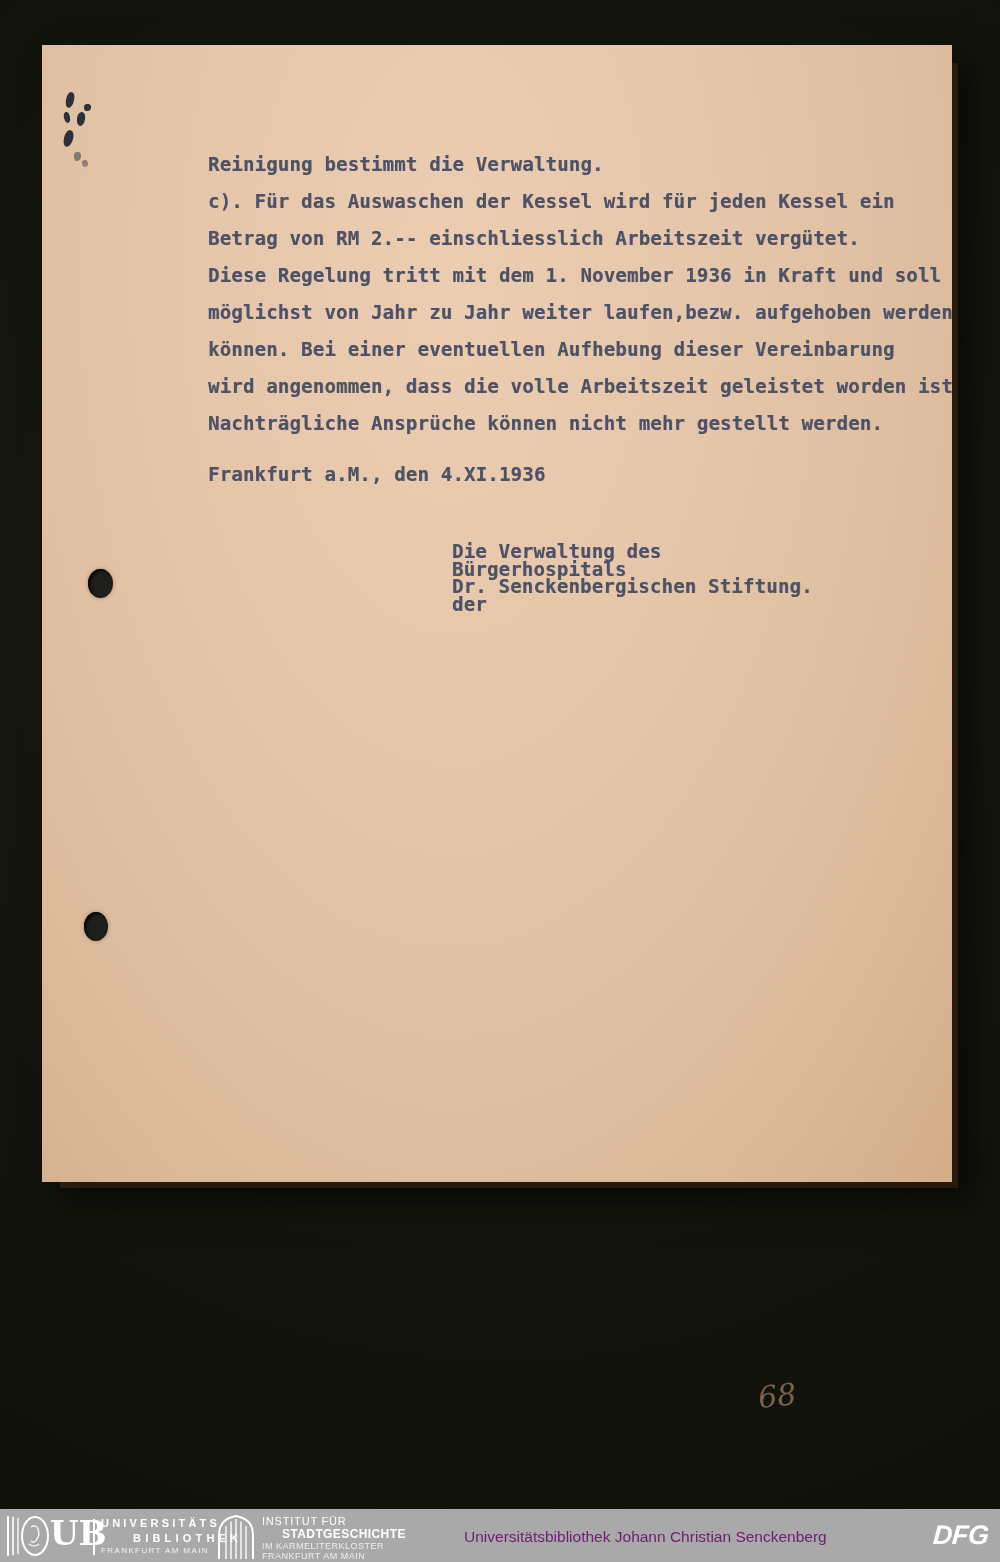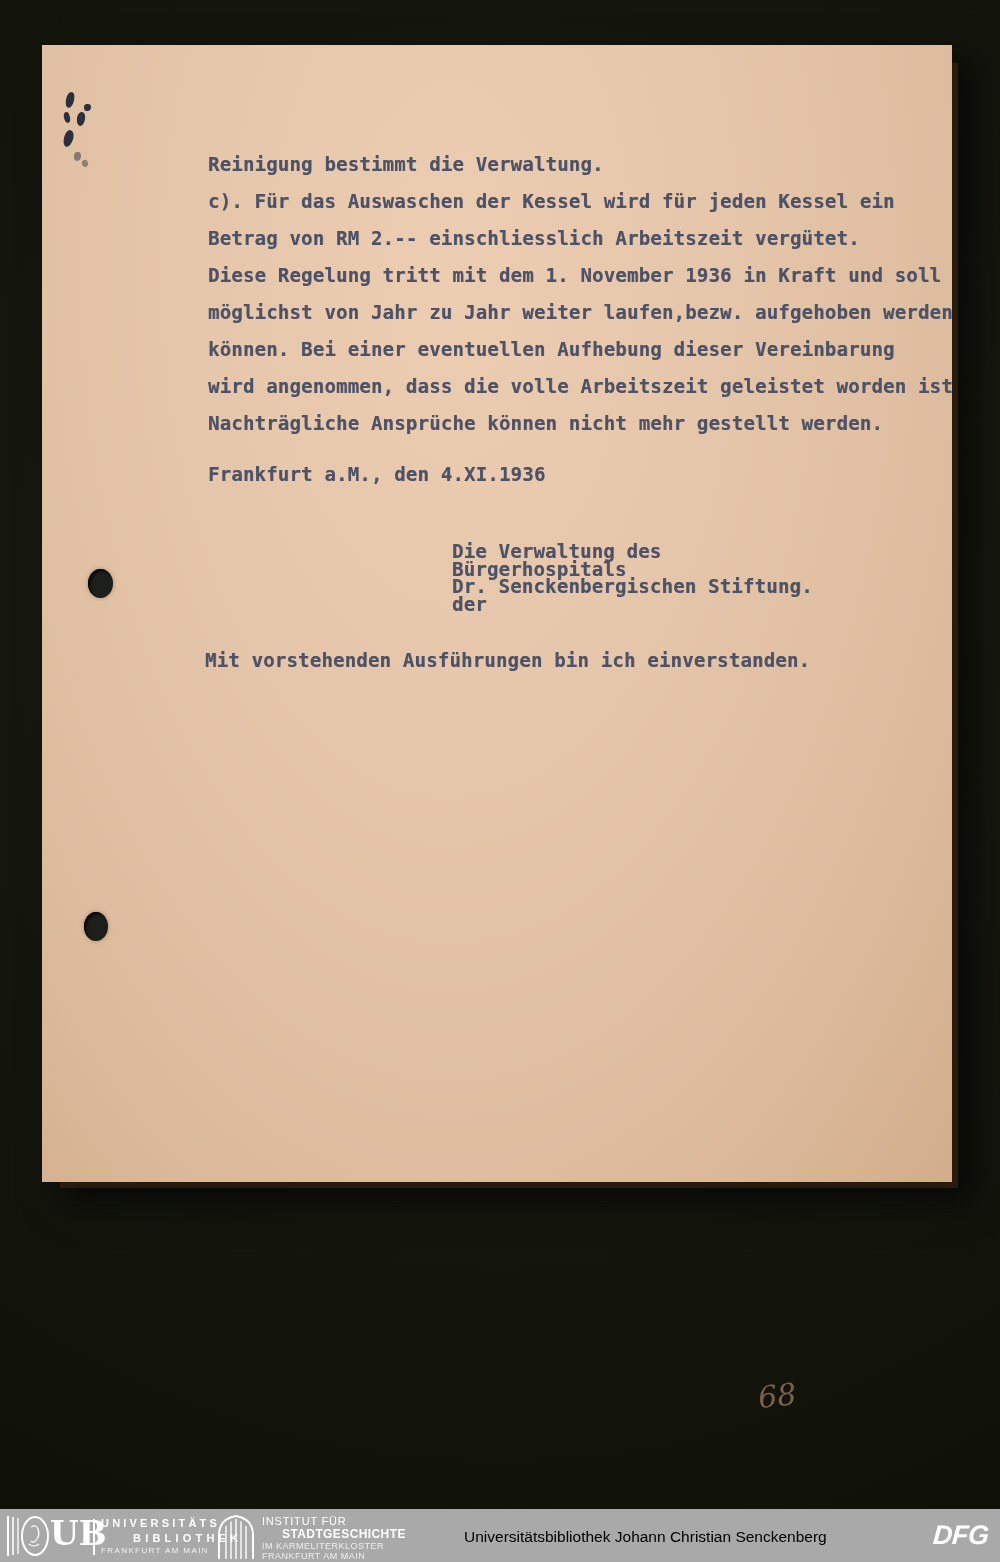--- a/index.html
+++ b/index.html
@@ -108,7 +108,6 @@
     <div>der</div>
   </div>
 
-  <div class="closing typeline">Mit vorstehenden Ausführungen bin ich einverstanden.</div>
 
   <div class="folio">68</div>
 </div>

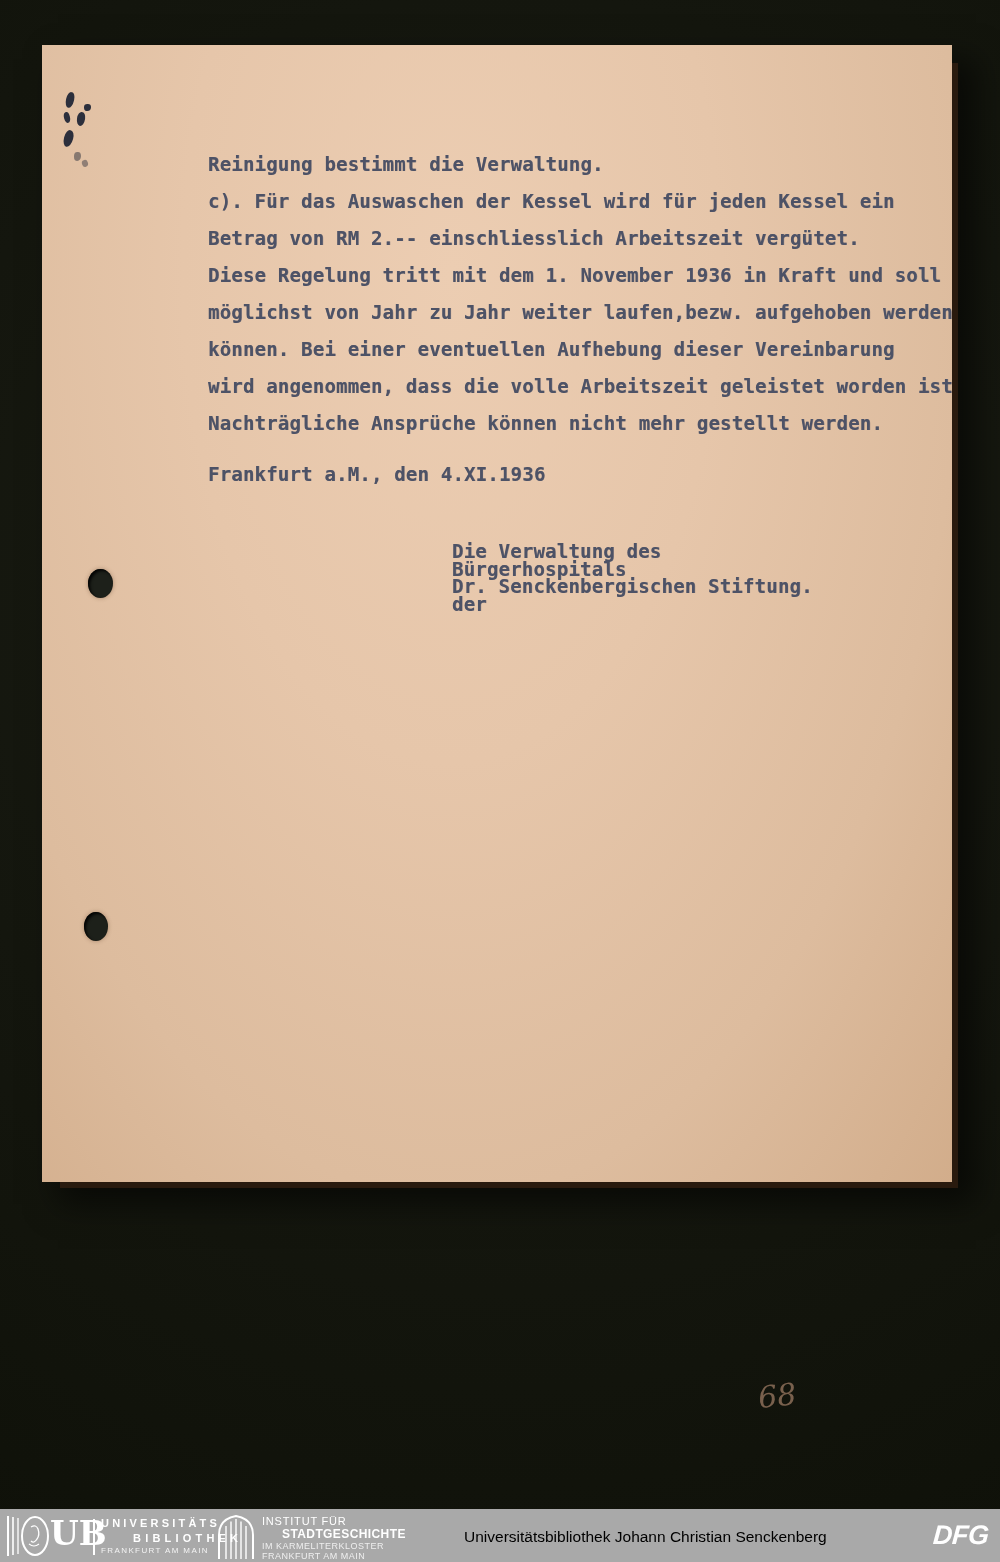--- a/index.html
+++ b/index.html
@@ -68,7 +68,7 @@
   .ig-l2{left:262px;top:18px;font-weight:bold;font-size:12px;letter-spacing:0.4px;margin-left:20px;}
   .ig-l3{left:262px;top:32px;font-size:9px;letter-spacing:0.5px;color:#efefef;}
   .ig-l4{left:262px;top:42px;font-size:9px;letter-spacing:0.5px;color:#efefef;}
-  .credit{left:464px;top:19px;font-size:15.5px;color:#000000;text-align:center;}
+  .credit{left:464px;top:19px;font-size:15.5px;color:#701a75;text-align:center;}
   .dfg{left:933px;top:11px;font:bold italic 27px "Liberation Sans", sans-serif;letter-spacing:-0.5px;transform:skewX(-4deg);}
   .logo-svg{position:absolute;}
 </style>

